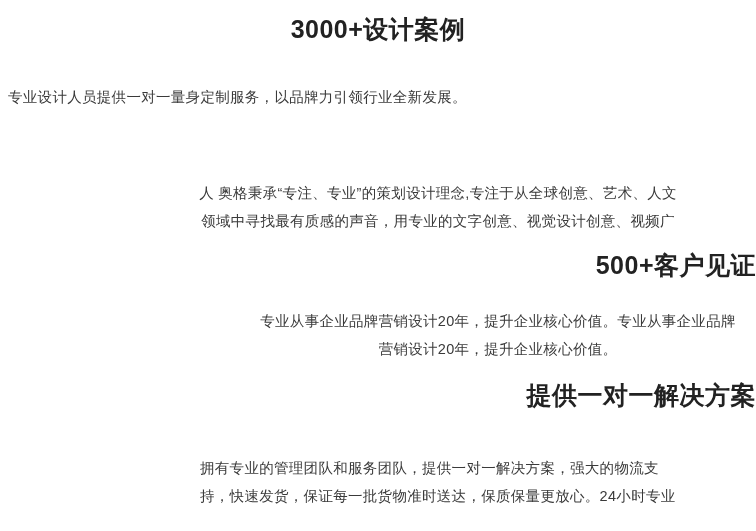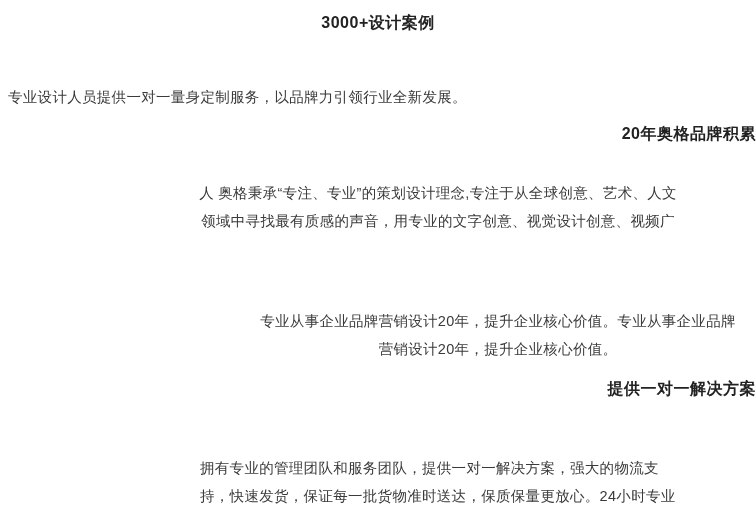--- a/index.html
+++ b/index.html
@@ -26,7 +26,7 @@
   }
   .heading {
     font-weight: bold;
-    font-size: 16px;
+    font-size: 25px;
     color: #222222;
     letter-spacing: 0.5px;
     line-height: 1.4;

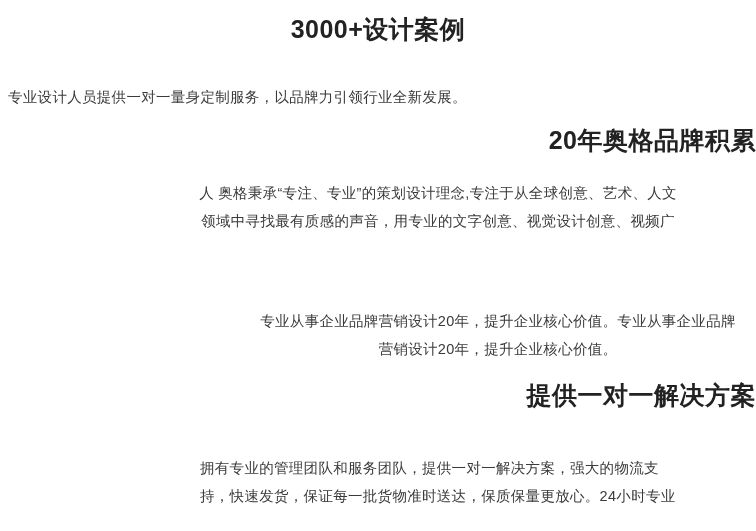--- a/index.html
+++ b/index.html
@@ -64,7 +64,6 @@
     <span class="line">专业设计人员提供一对一量身定制服务，以品牌力引领行业全新发展。</span>
   </div>
 
-  <div class="block heading h-right" id="b-title-2">20年奥格品牌积累</div>
 
   <div class="block body-text h-center" id="b-para-2">
     <span class="line">人 奥格秉承“专注、专业”的策划设计理念,专注于从全球创意、艺术、人文</span>

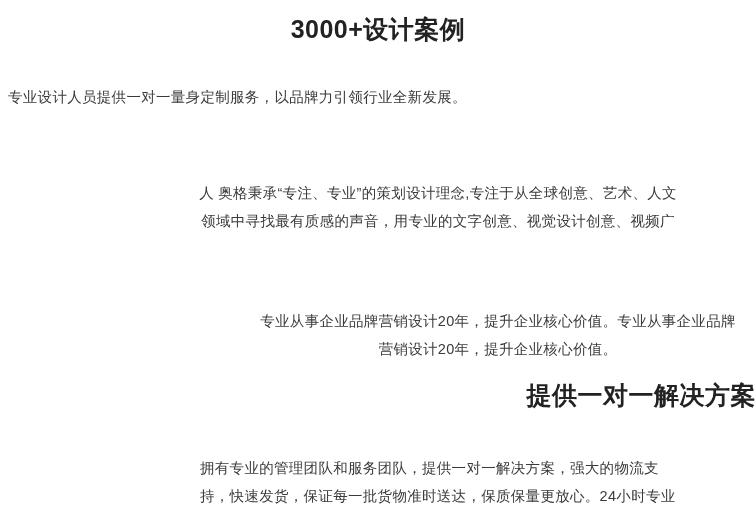--- a/index.html
+++ b/index.html
@@ -70,6 +70,7 @@
     <span class="line">领域中寻找最有质感的声音，用专业的文字创意、视觉设计创意、视频广</span>
   </div>
 
+  <div class="block heading h-right" id="b-title-3">500+客户见证</div>
 
   <div class="block body-text h-center" id="b-para-3">
     <span class="line">专业从事企业品牌营销设计20年，提升企业核心价值。专业从事企业品牌</span>

